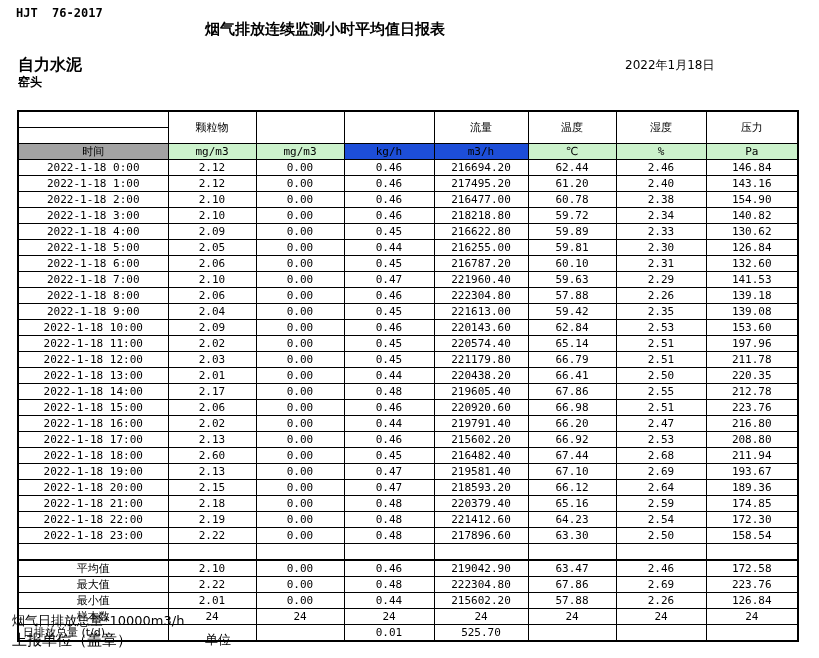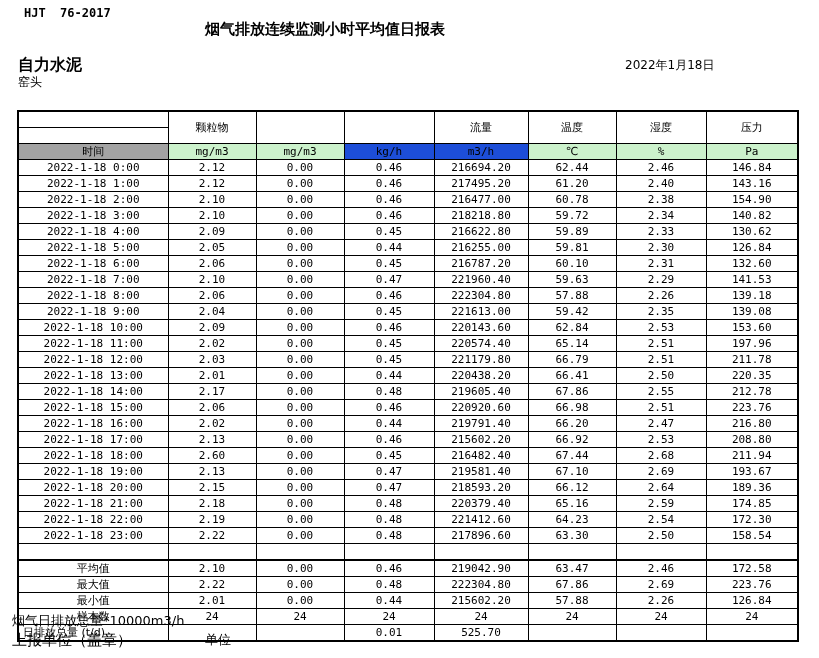--- a/index.html
+++ b/index.html
@@ -13,7 +13,7 @@
   }
   .abs { position:absolute; }
   #standard-code {
-    left:24px; top:6px;
+    left:16px; top:6px;
     font-size:12px; font-weight:bold; white-space:pre;
     font-family:"DejaVu Sans Mono", monospace;
   }

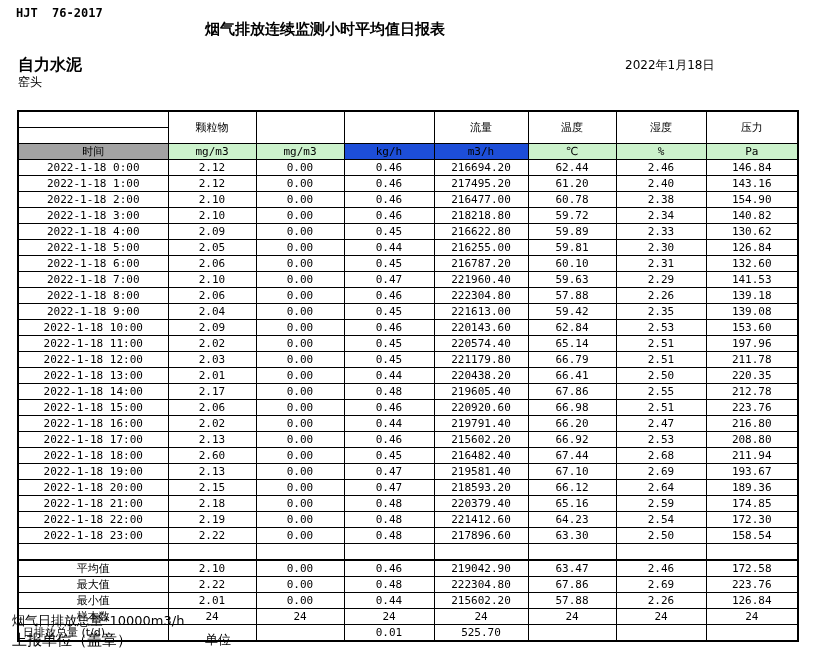--- a/index.html
+++ b/index.html
@@ -22,7 +22,7 @@
     text-align:center; font-size:15px; font-weight:bold;
   }
   #company-name { left:18px; top:55px; font-size:16px; font-weight:bold; }
-  #location-name { left:18px; top:74px; font-size:12px; font-weight:normal; }
+  #location-name { left:18px; top:74px; font-size:12px; font-weight:bold; }
   #report-date { left:625px; top:57px; font-size:12px; }
 
   table#report-table {

